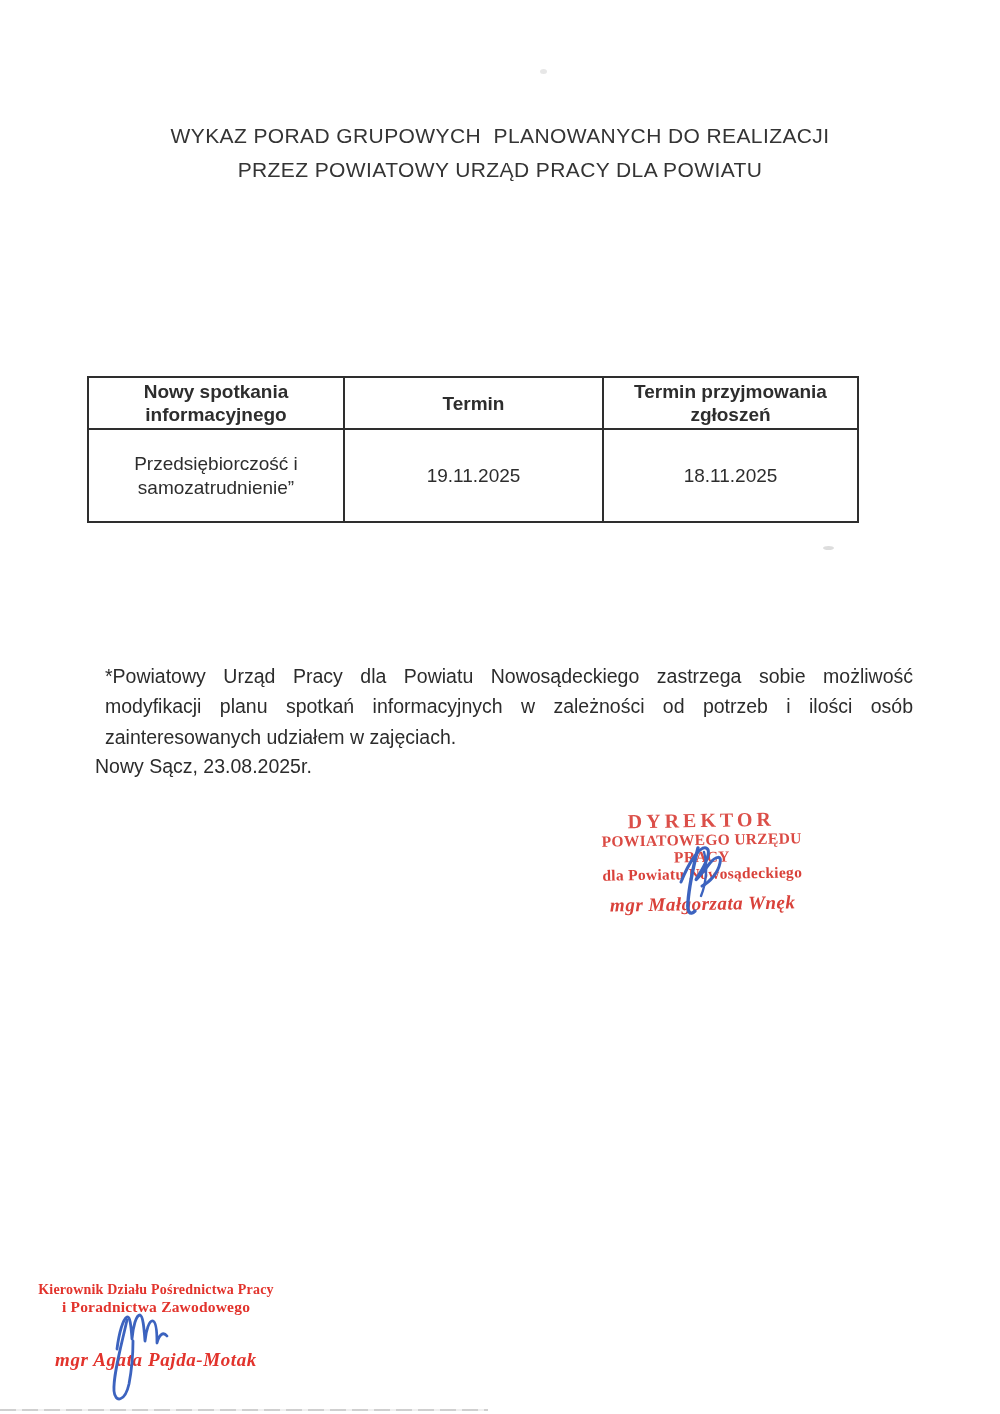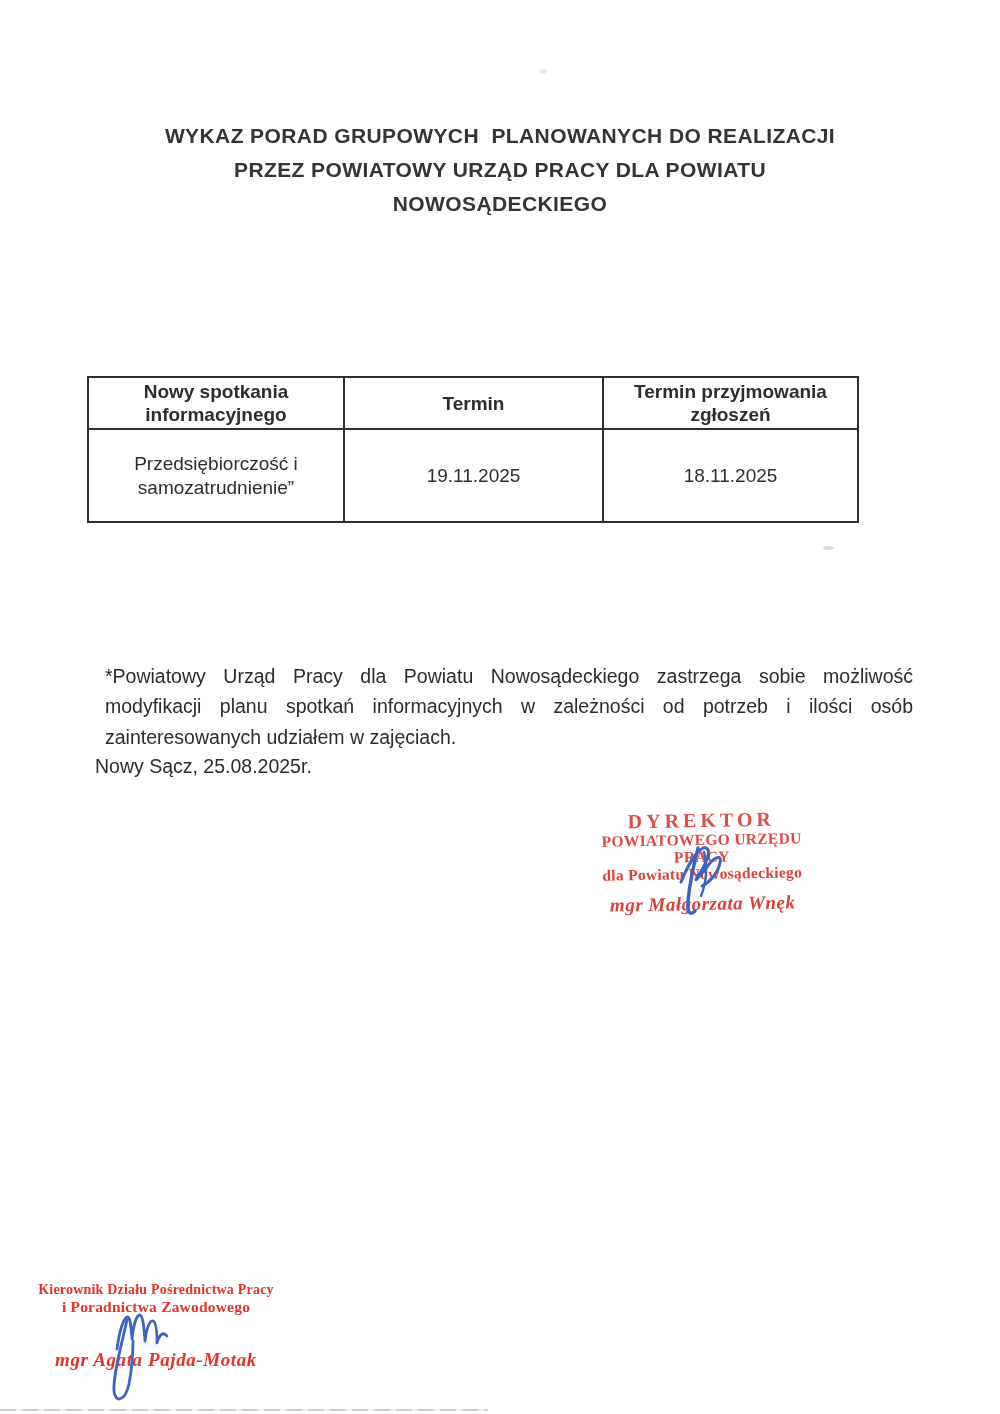--- a/index.html
+++ b/index.html
@@ -20,7 +20,7 @@
   
   .title-block{
     position:absolute;top:119px;left:0;width:1000px;
-    text-align:center;font-weight:bold;font-size:21px;line-height:34px;
+    text-align:center;font-weight:normal;font-size:21px;line-height:34px;
     color:#343434;letter-spacing:.4px;
   }
   .title-line{white-space:pre-wrap;}

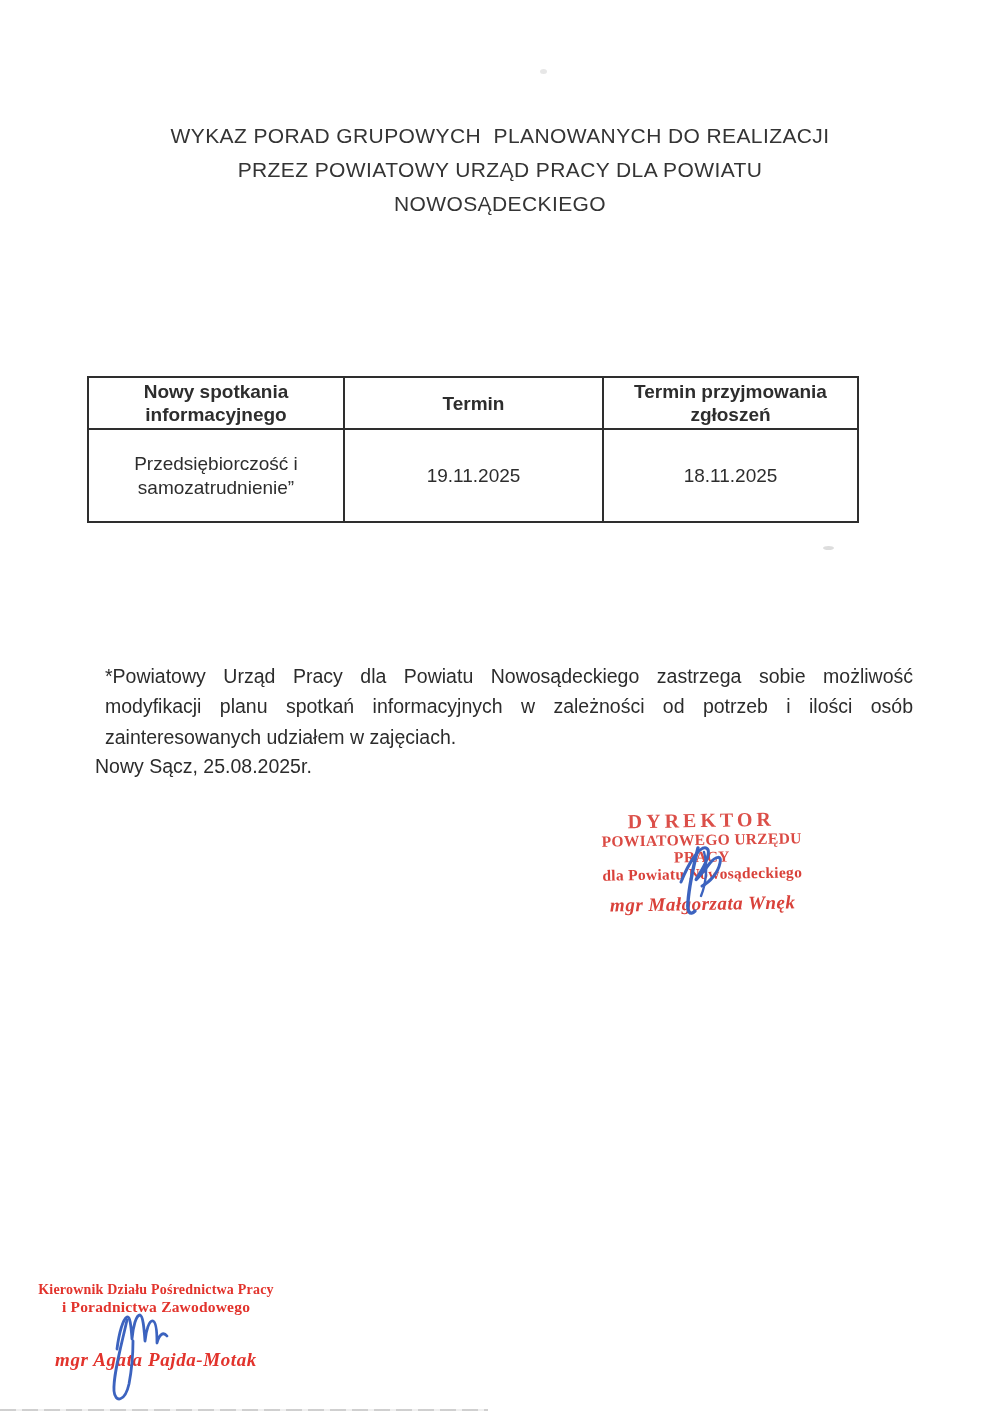--- a/index.html
+++ b/index.html
@@ -95,7 +95,6 @@
 <div class="title-block">
   <div class="title-line">WYKAZ PORAD GRUPOWYCH  PLANOWANYCH DO REALIZACJI</div>
   <div class="title-line">PRZEZ POWIATOWY URZĄD PRACY DLA POWIATU</div>
-  <div class="title-line">NOWOSĄDECKIEGO</div>
 </div>
 
 <table class="schedule">

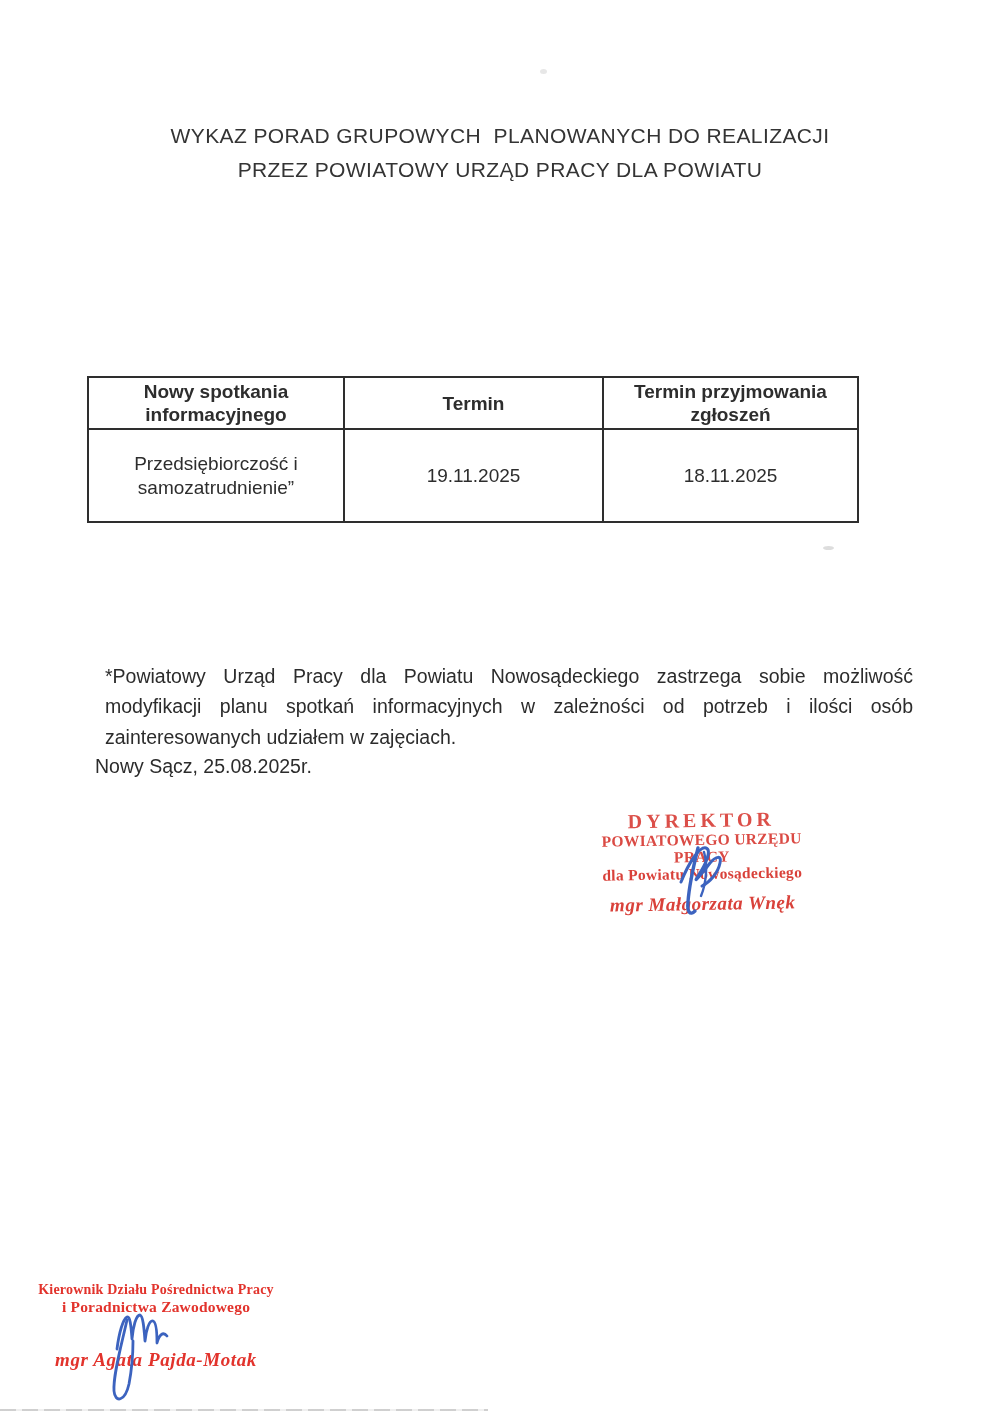--- a/index.html
+++ b/index.html
@@ -121,7 +121,7 @@
 
 <p class="note">*Powiatowy Urząd Pracy dla Powiatu Nowosądeckiego zastrzega sobie możliwość modyfikacji planu spotkań informacyjnych w zależności od potrzeb i ilości osób zainteresowanych udziałem w zajęciach.</p>
 
-<div class="dateline">Nowy Sącz, 25.08.2025r.</div>
+<div class="dateline">Nowy Sącz, 23.08.2025r.</div>
 
 <div class="stamp director-stamp">
   <div class="s1">DYREKTOR</div>

